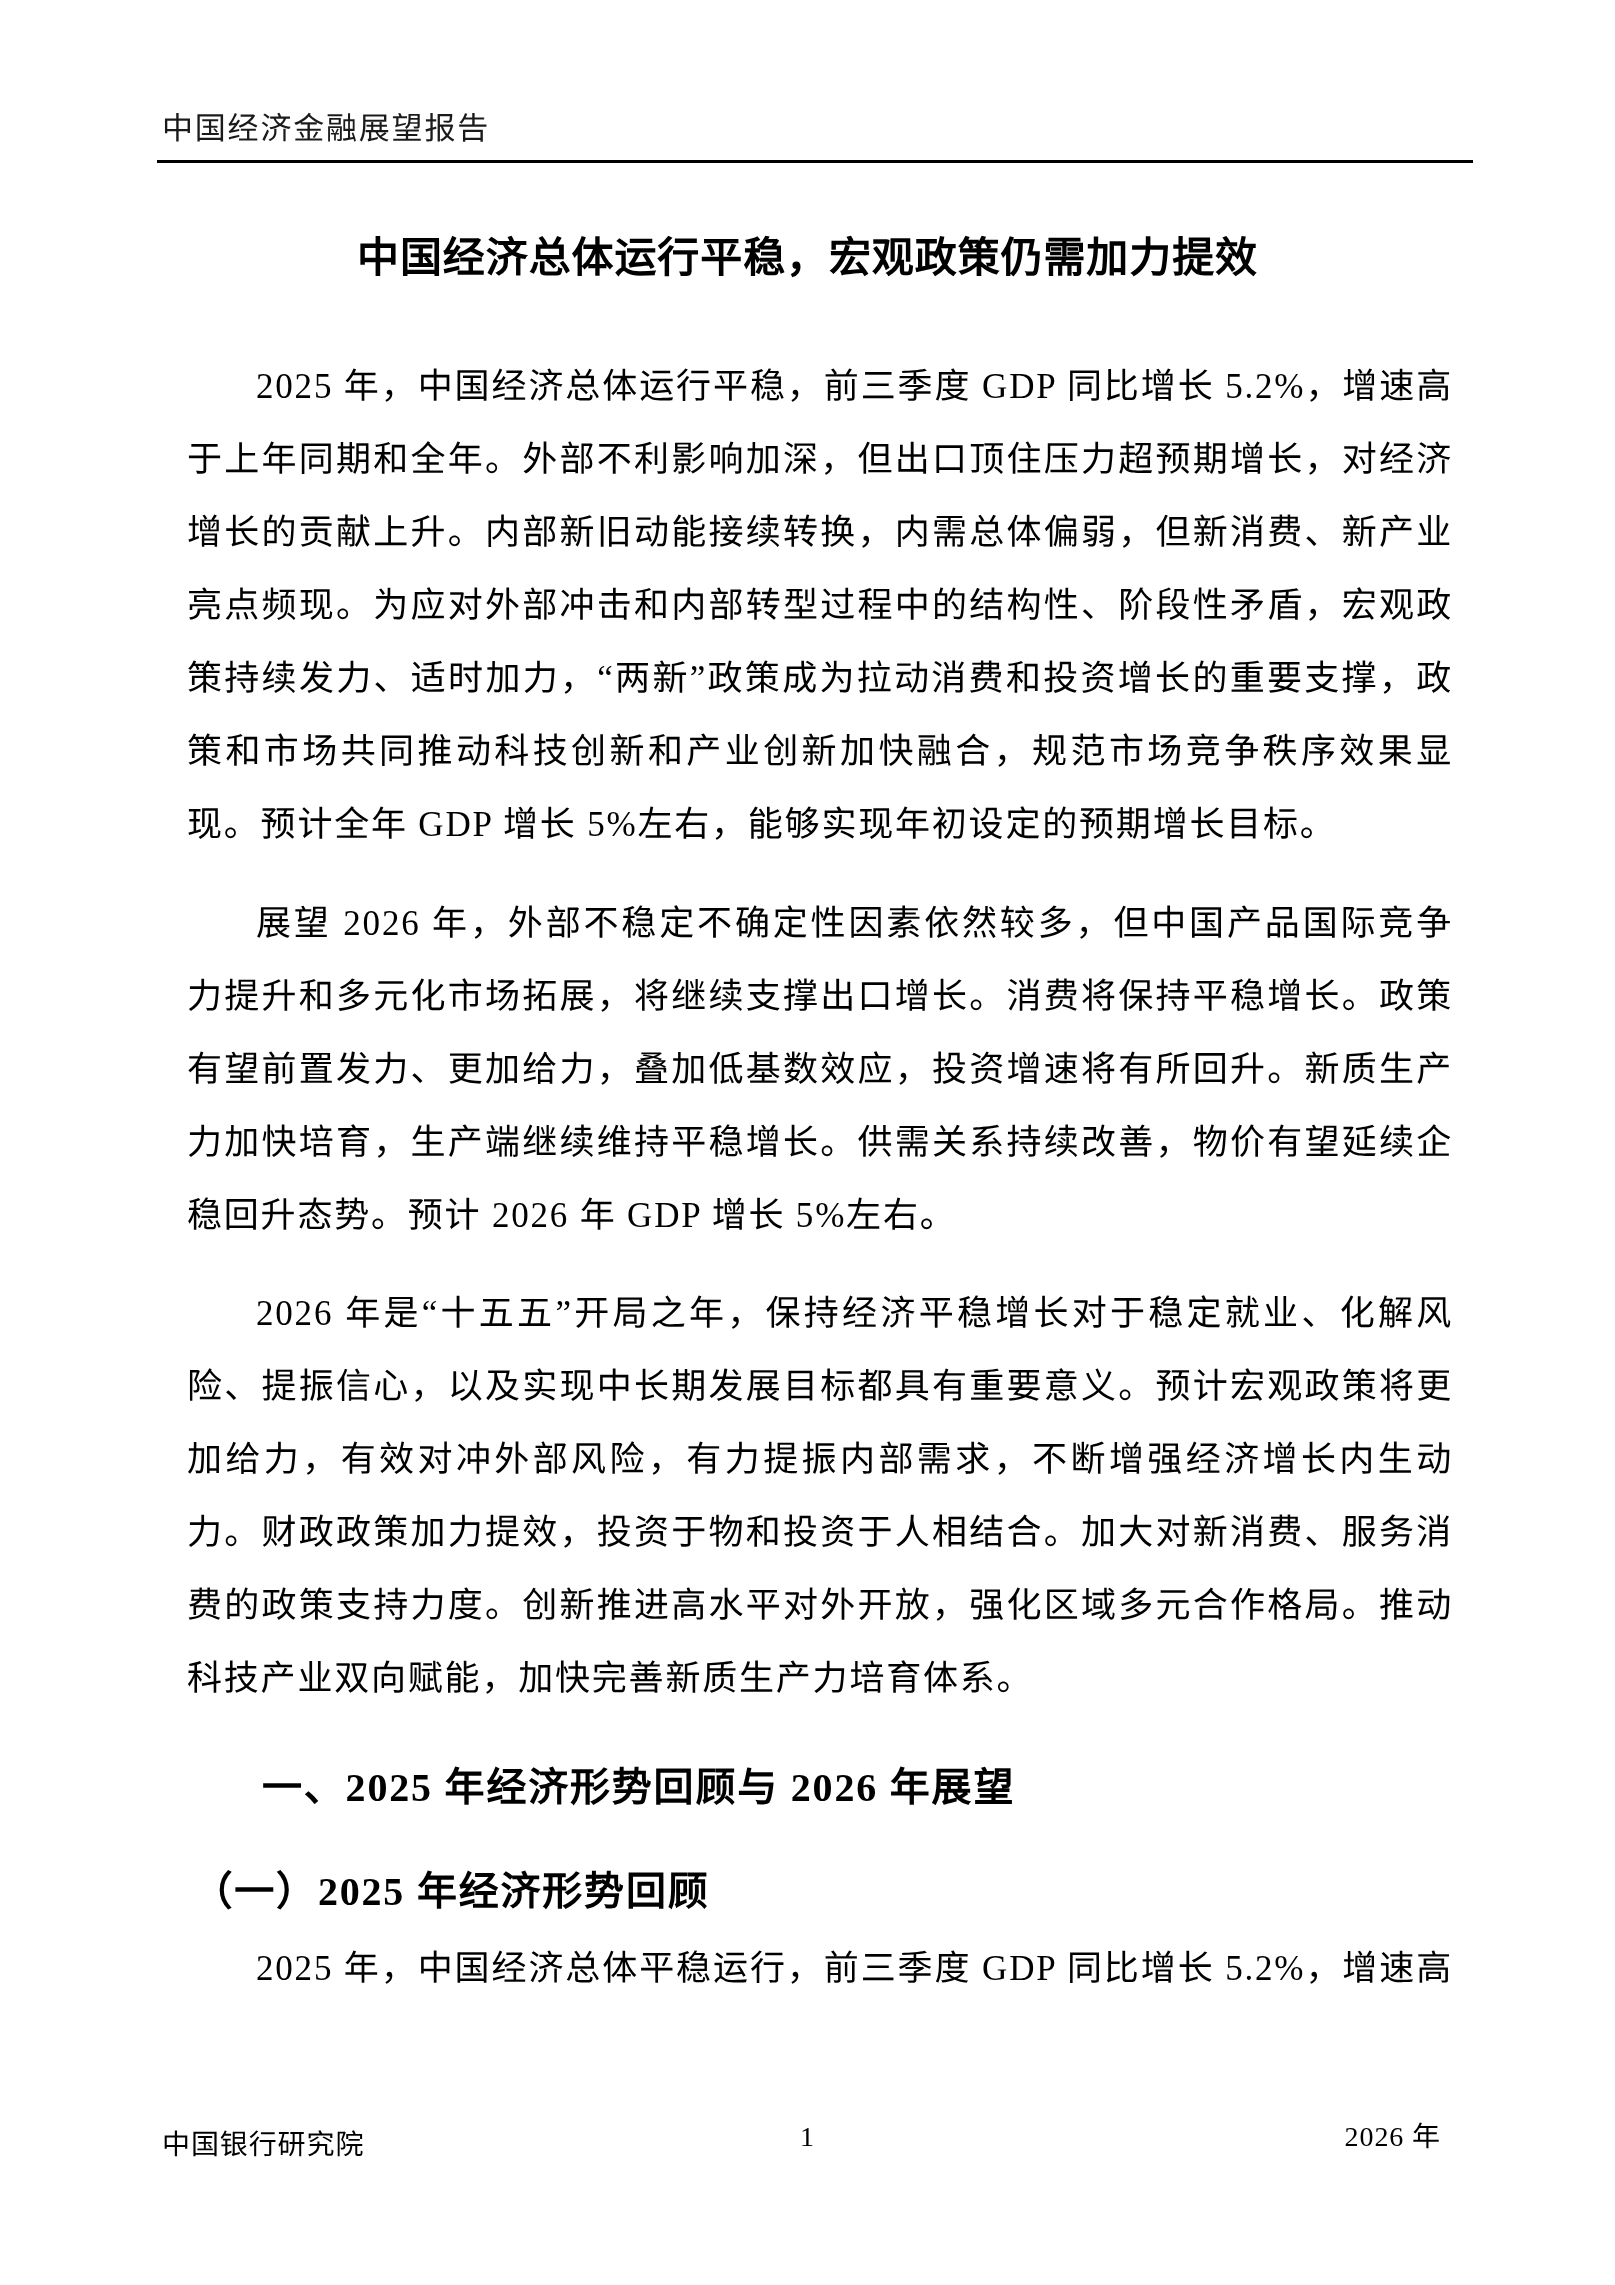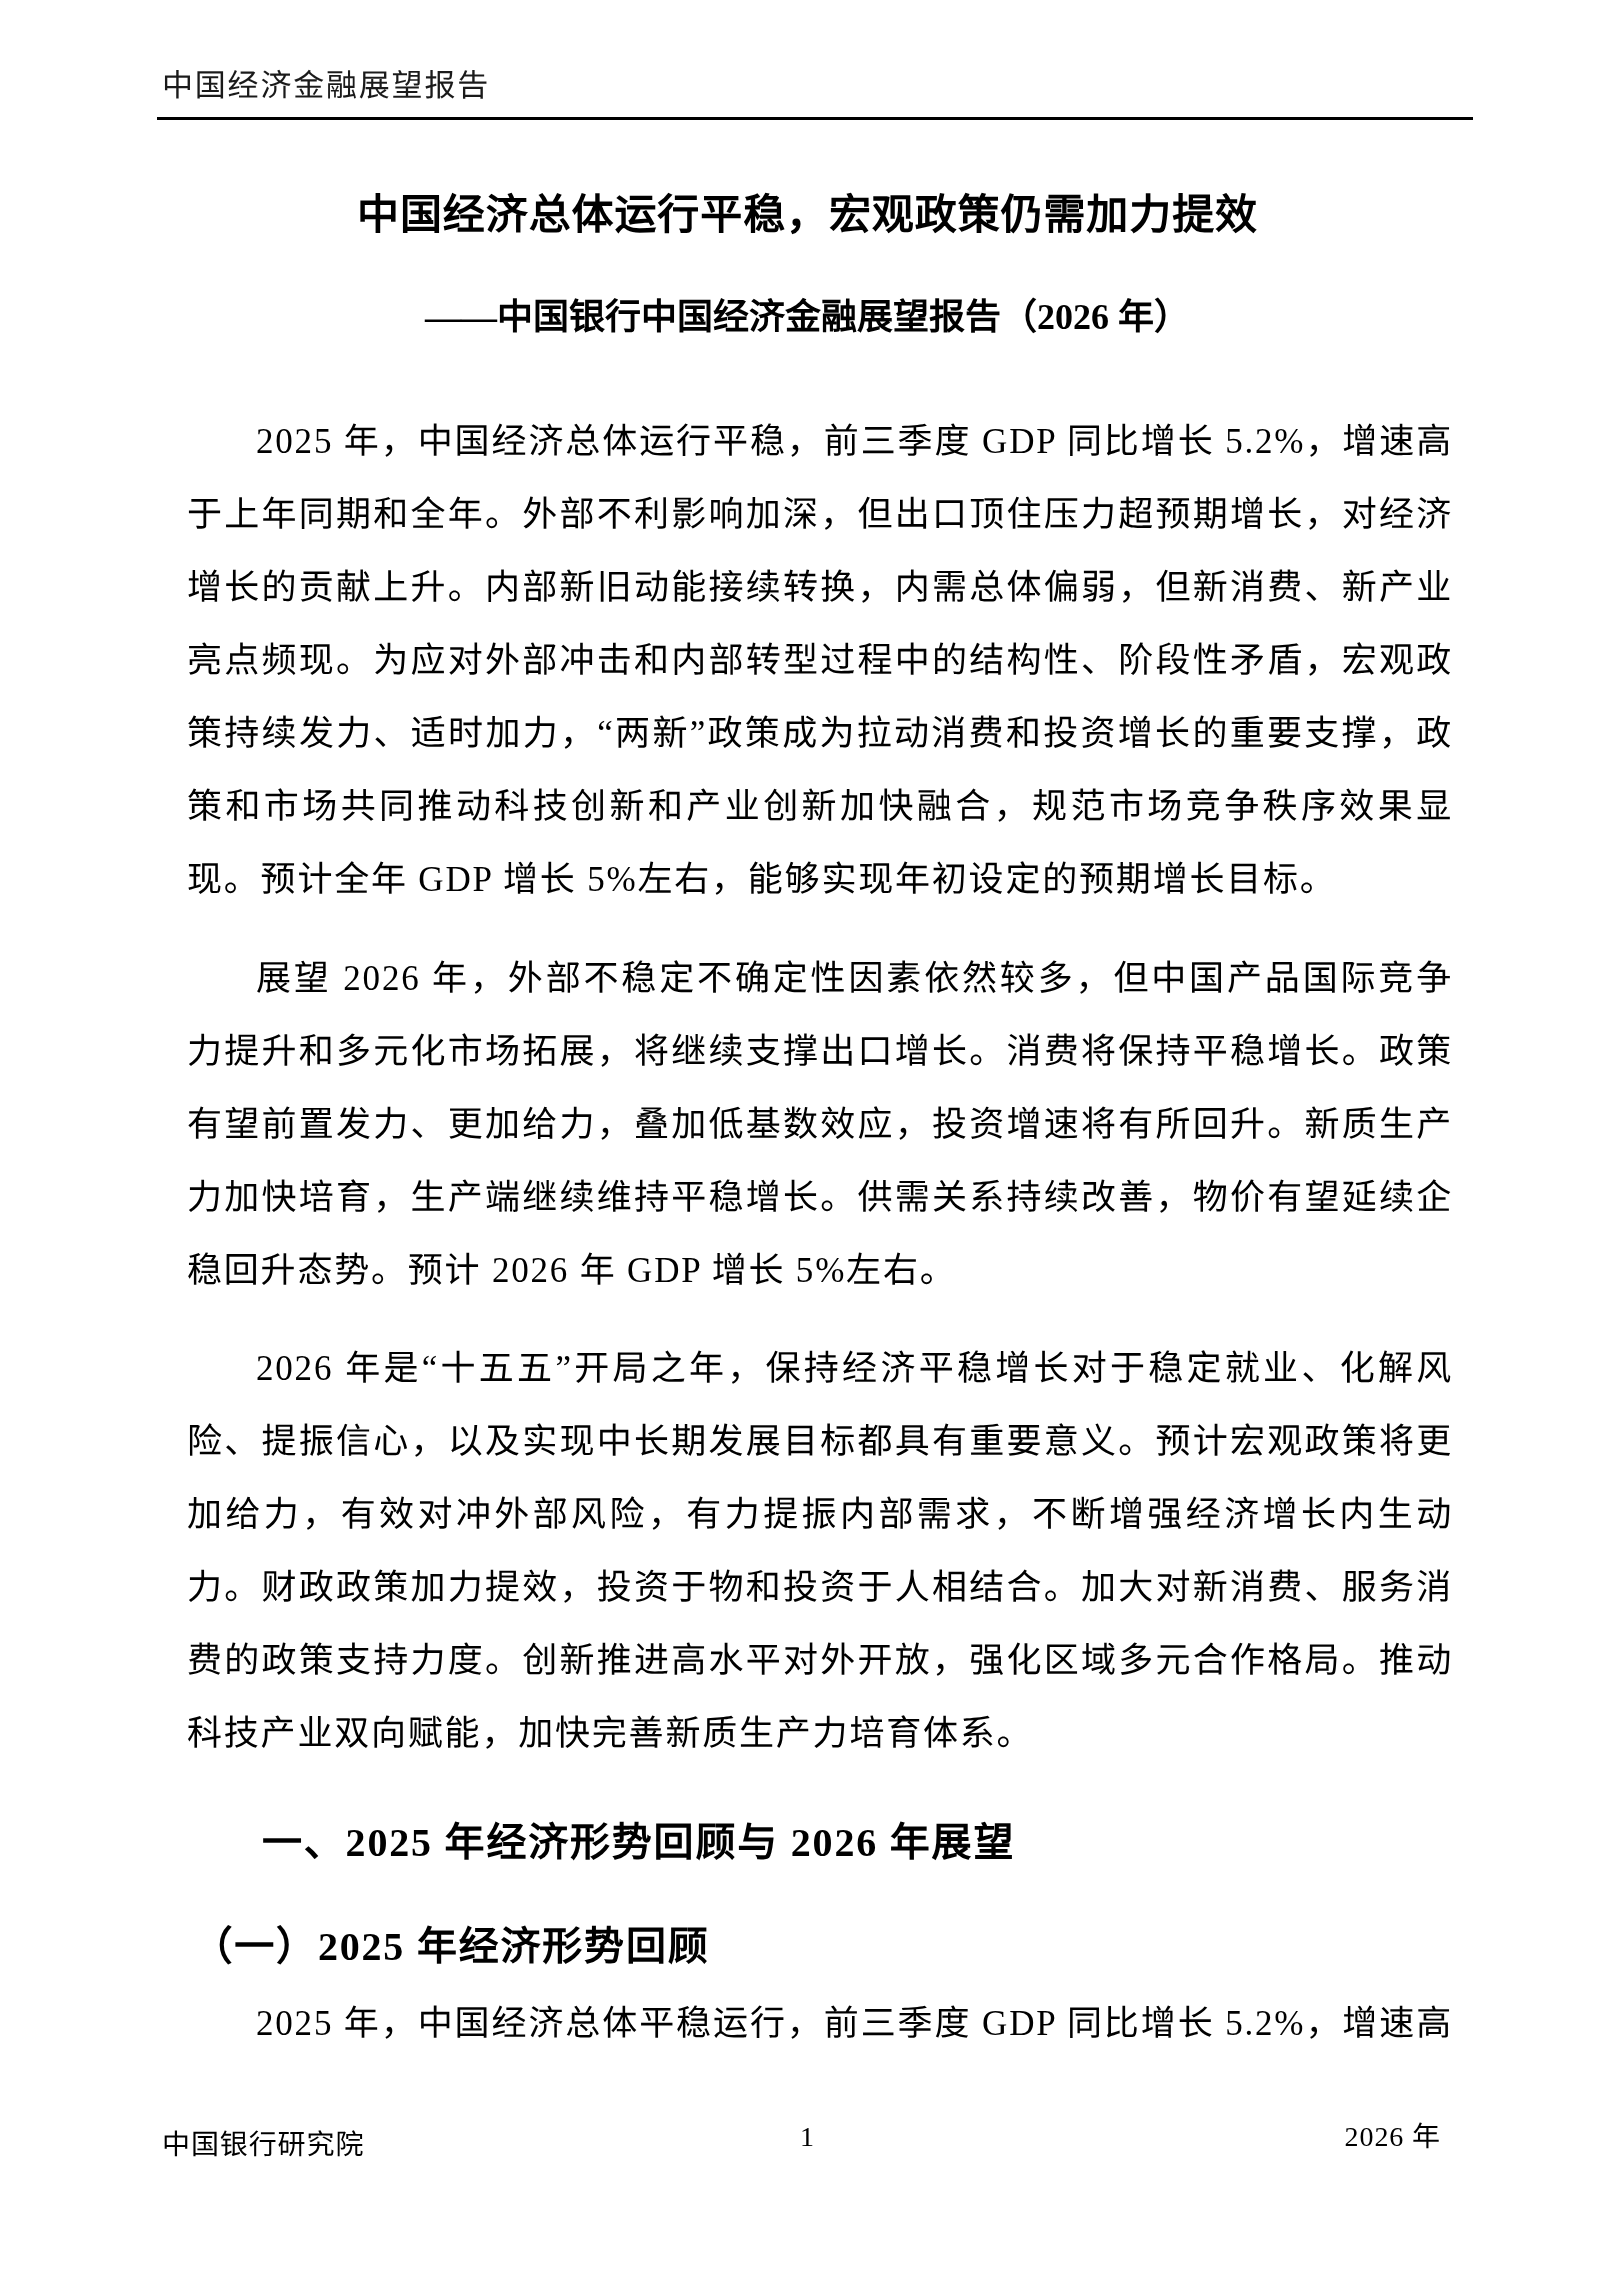--- a/index.html
+++ b/index.html
@@ -17,7 +17,7 @@
     width: 1291px;
   }
   .running-header {
-    padding-top: 66px;
+    padding-top: 109px;
     font-size: 31px;
     line-height: 40px;
     letter-spacing: 1.8px;

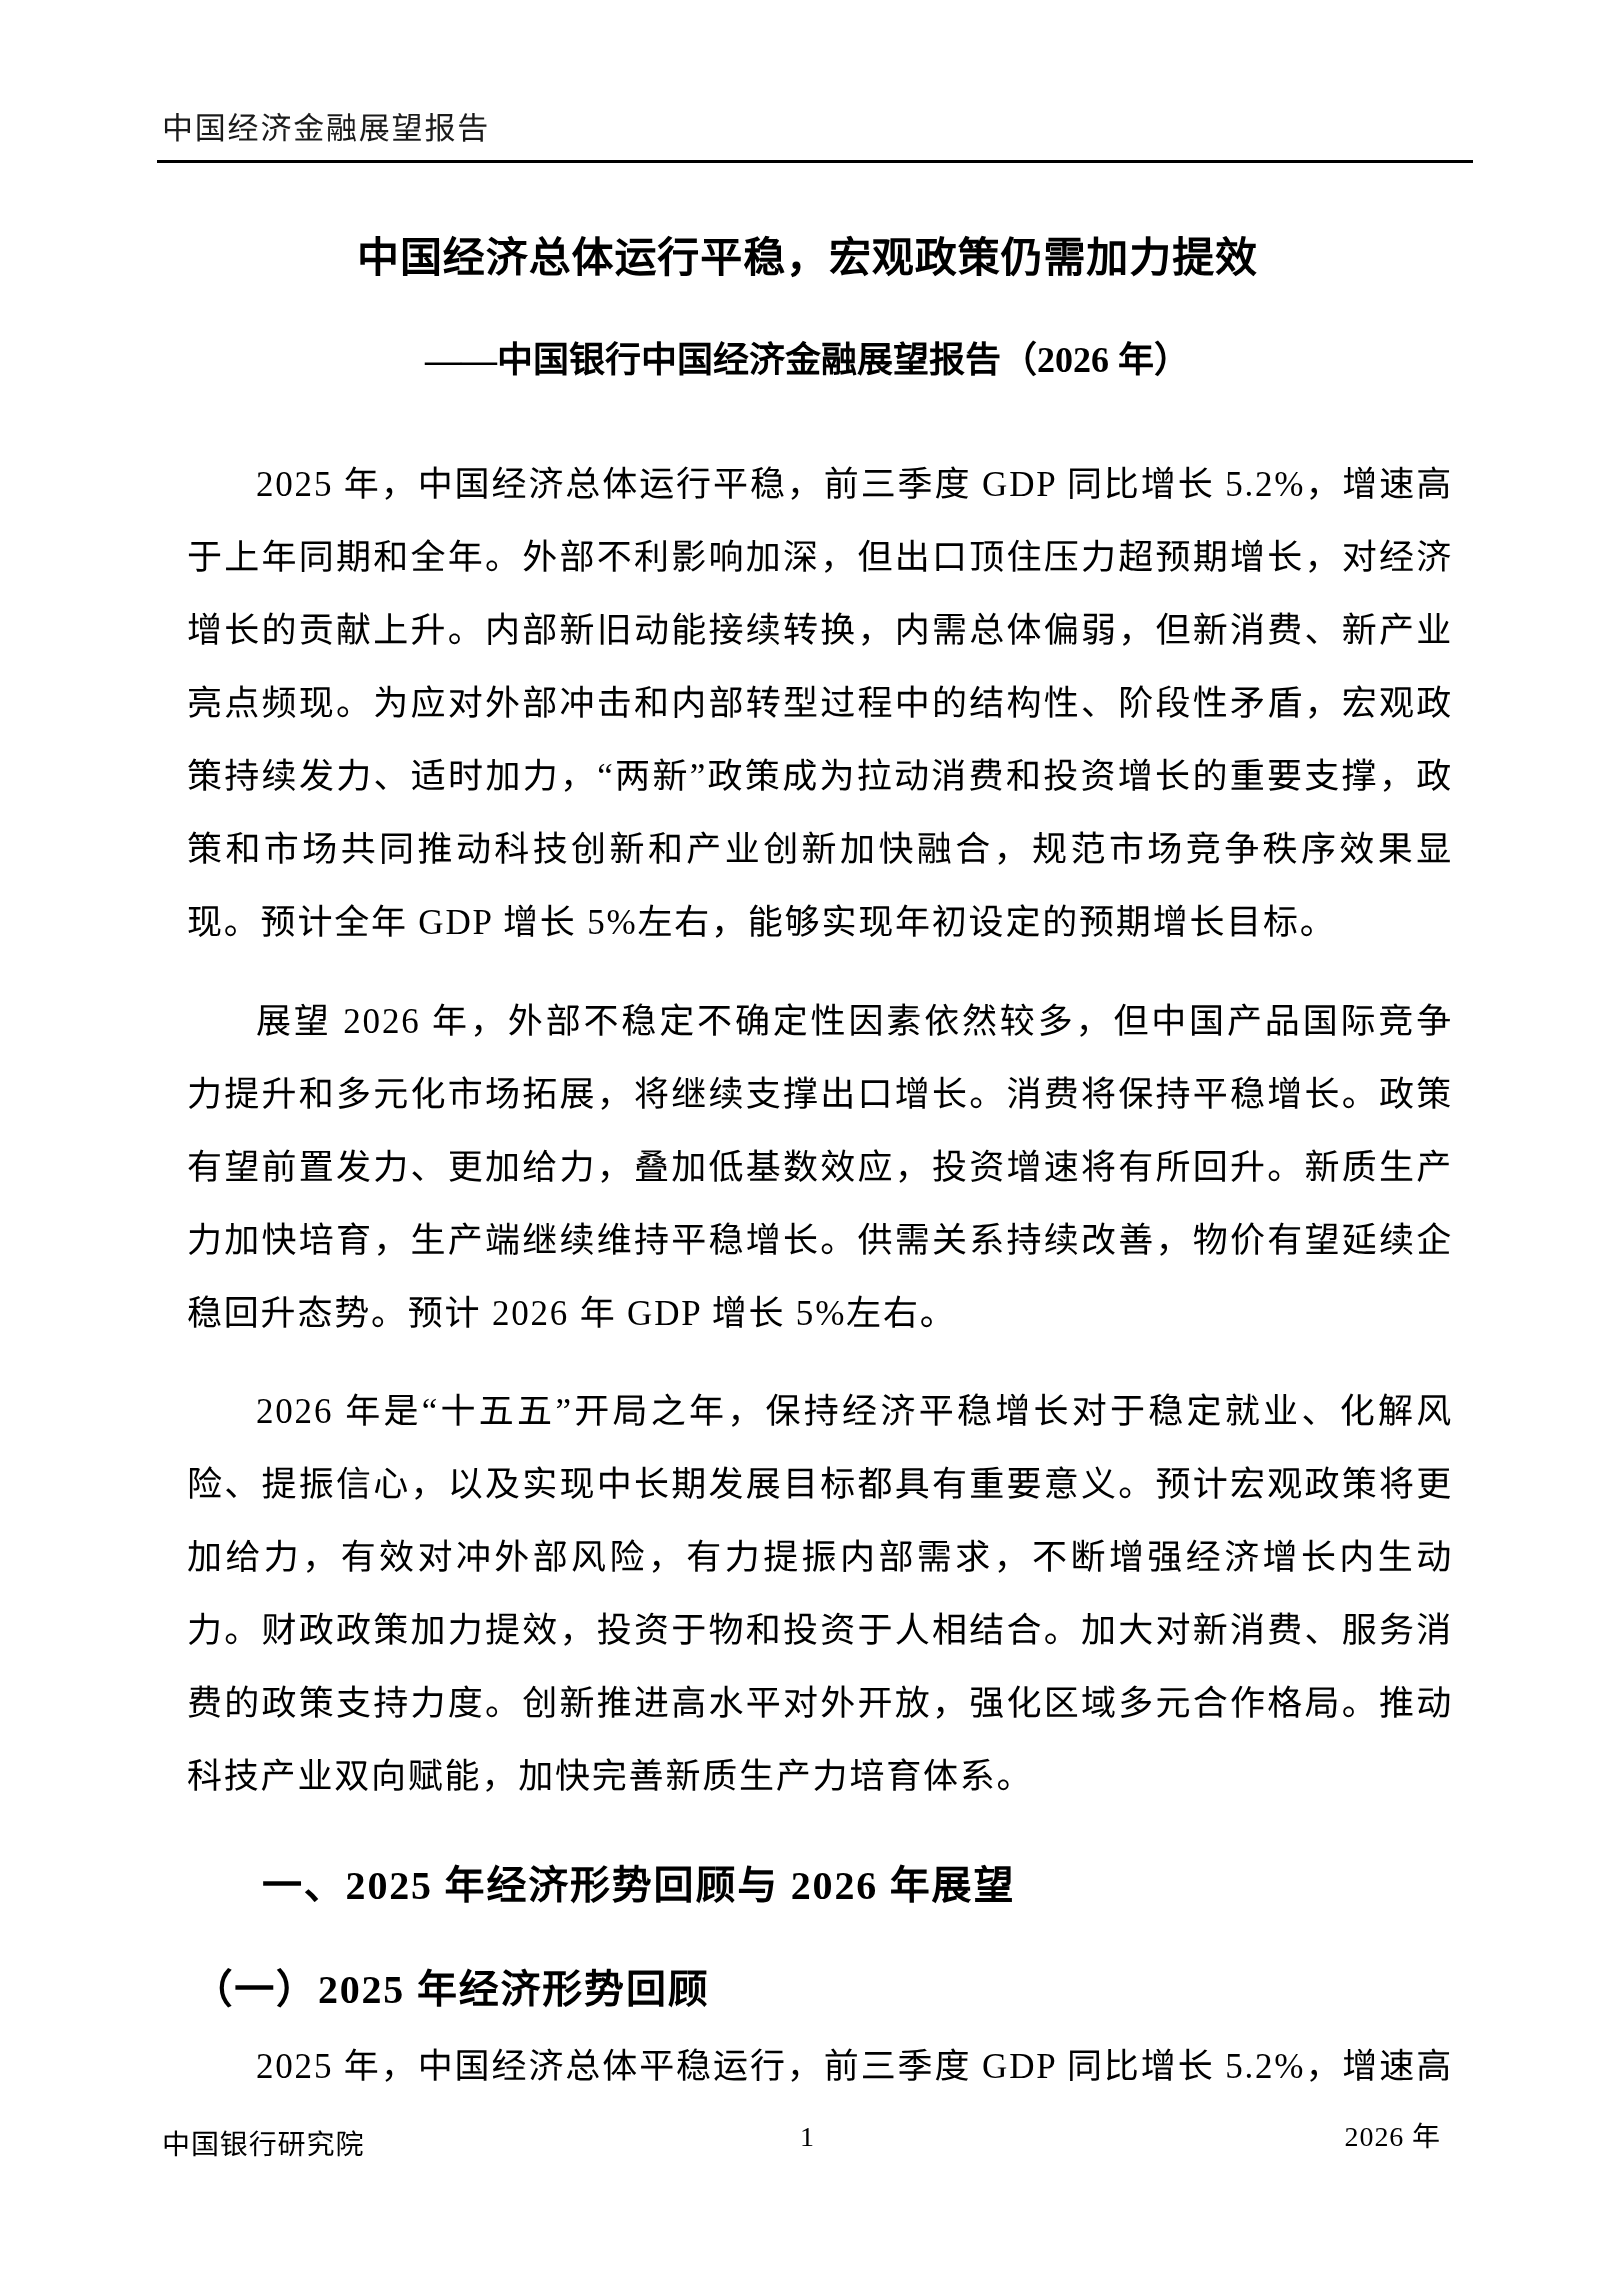--- a/index.html
+++ b/index.html
@@ -96,7 +96,6 @@
 
     <h1 class="doc-title">中国经济总体运行平稳，宏观政策仍需加力提效</h1>
 
-    <div class="doc-subtitle">——中国银行中国经济金融展望报告（2026 年）</div>
 
     <div class="body-text">
       <p>2025 年，中国经济总体运行平稳，前三季度 GDP 同比增长 5.2%，增速高于上年同期和全年。外部不利影响加深，但出口顶住压力超预期增长，对经济增长的贡献上升。内部新旧动能接续转换，内需总体偏弱，但新消费、新产业亮点频现。为应对外部冲击和内部转型过程中的结构性、阶段性矛盾，宏观政策持续发力、适时加力，“两新”政策成为拉动消费和投资增长的重要支撑，政策和市场共同推动科技创新和产业创新加快融合，规范市场竞争秩序效果显现。预计全年 GDP 增长 5%左右，能够实现年初设定的预期增长目标。</p>

